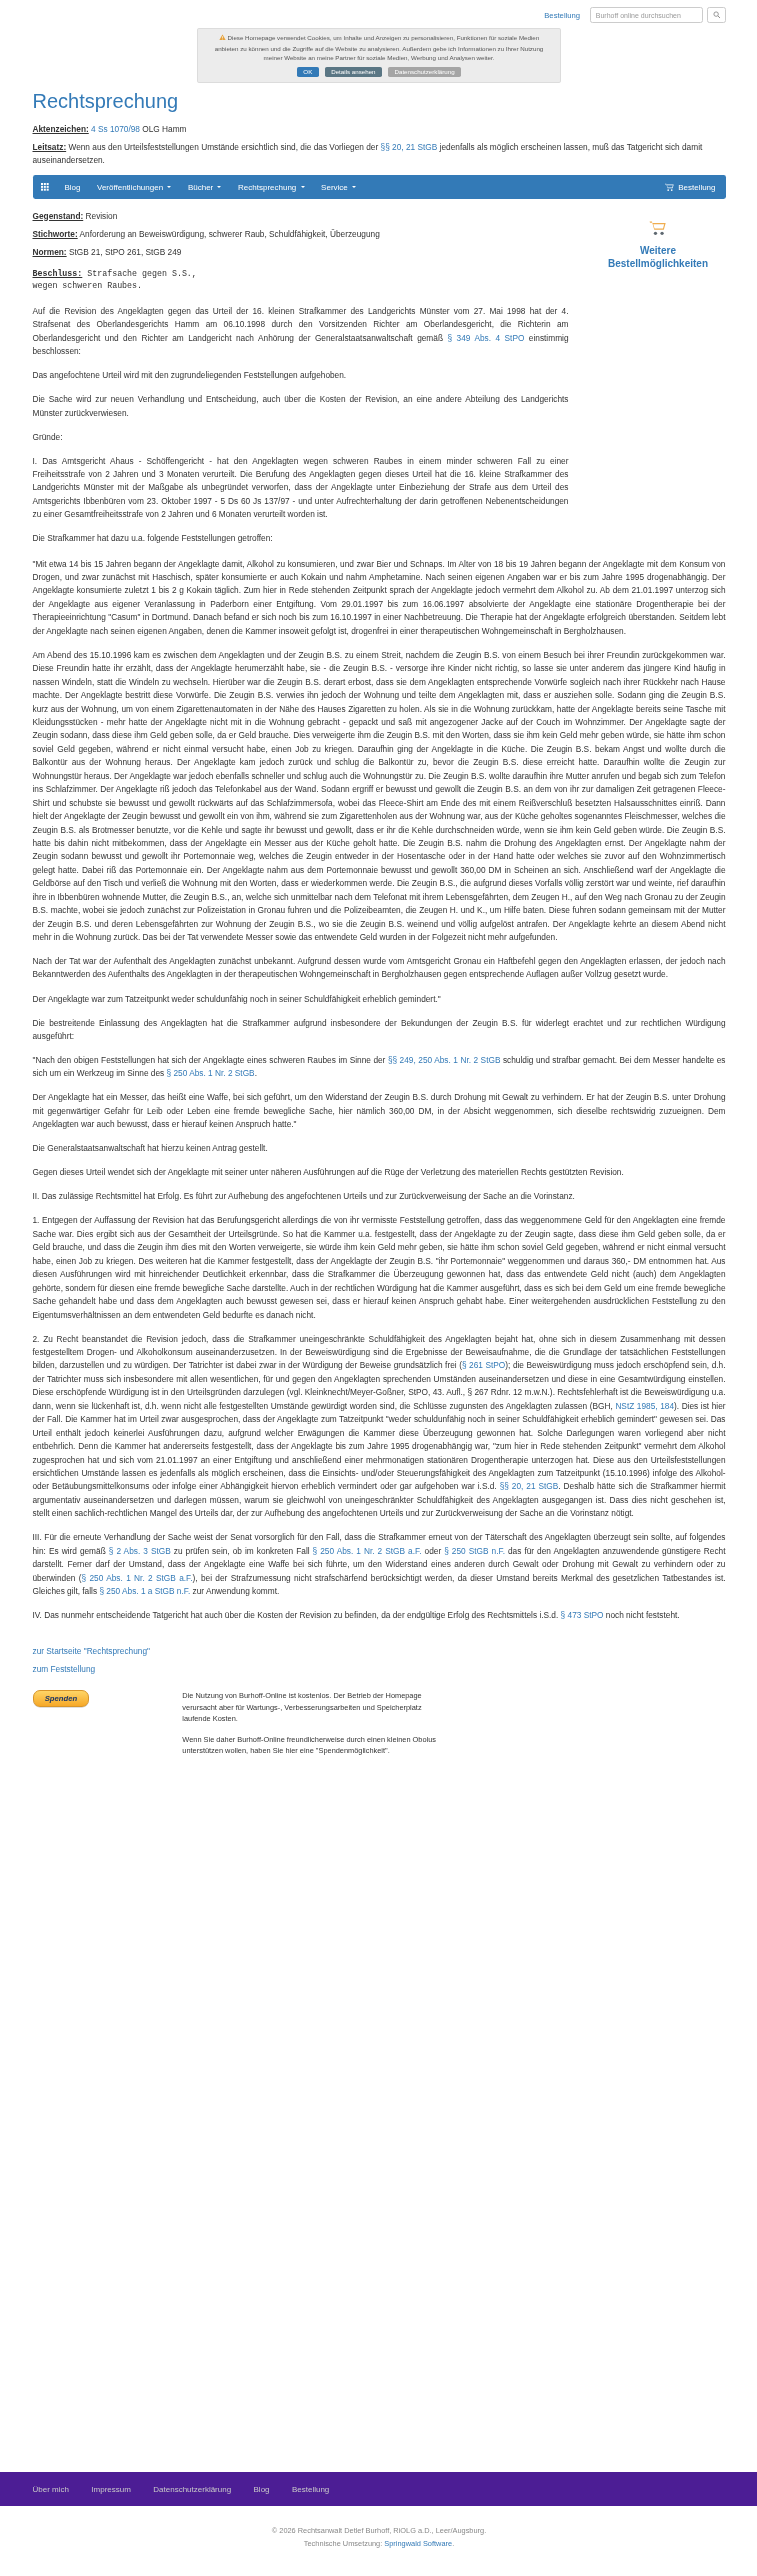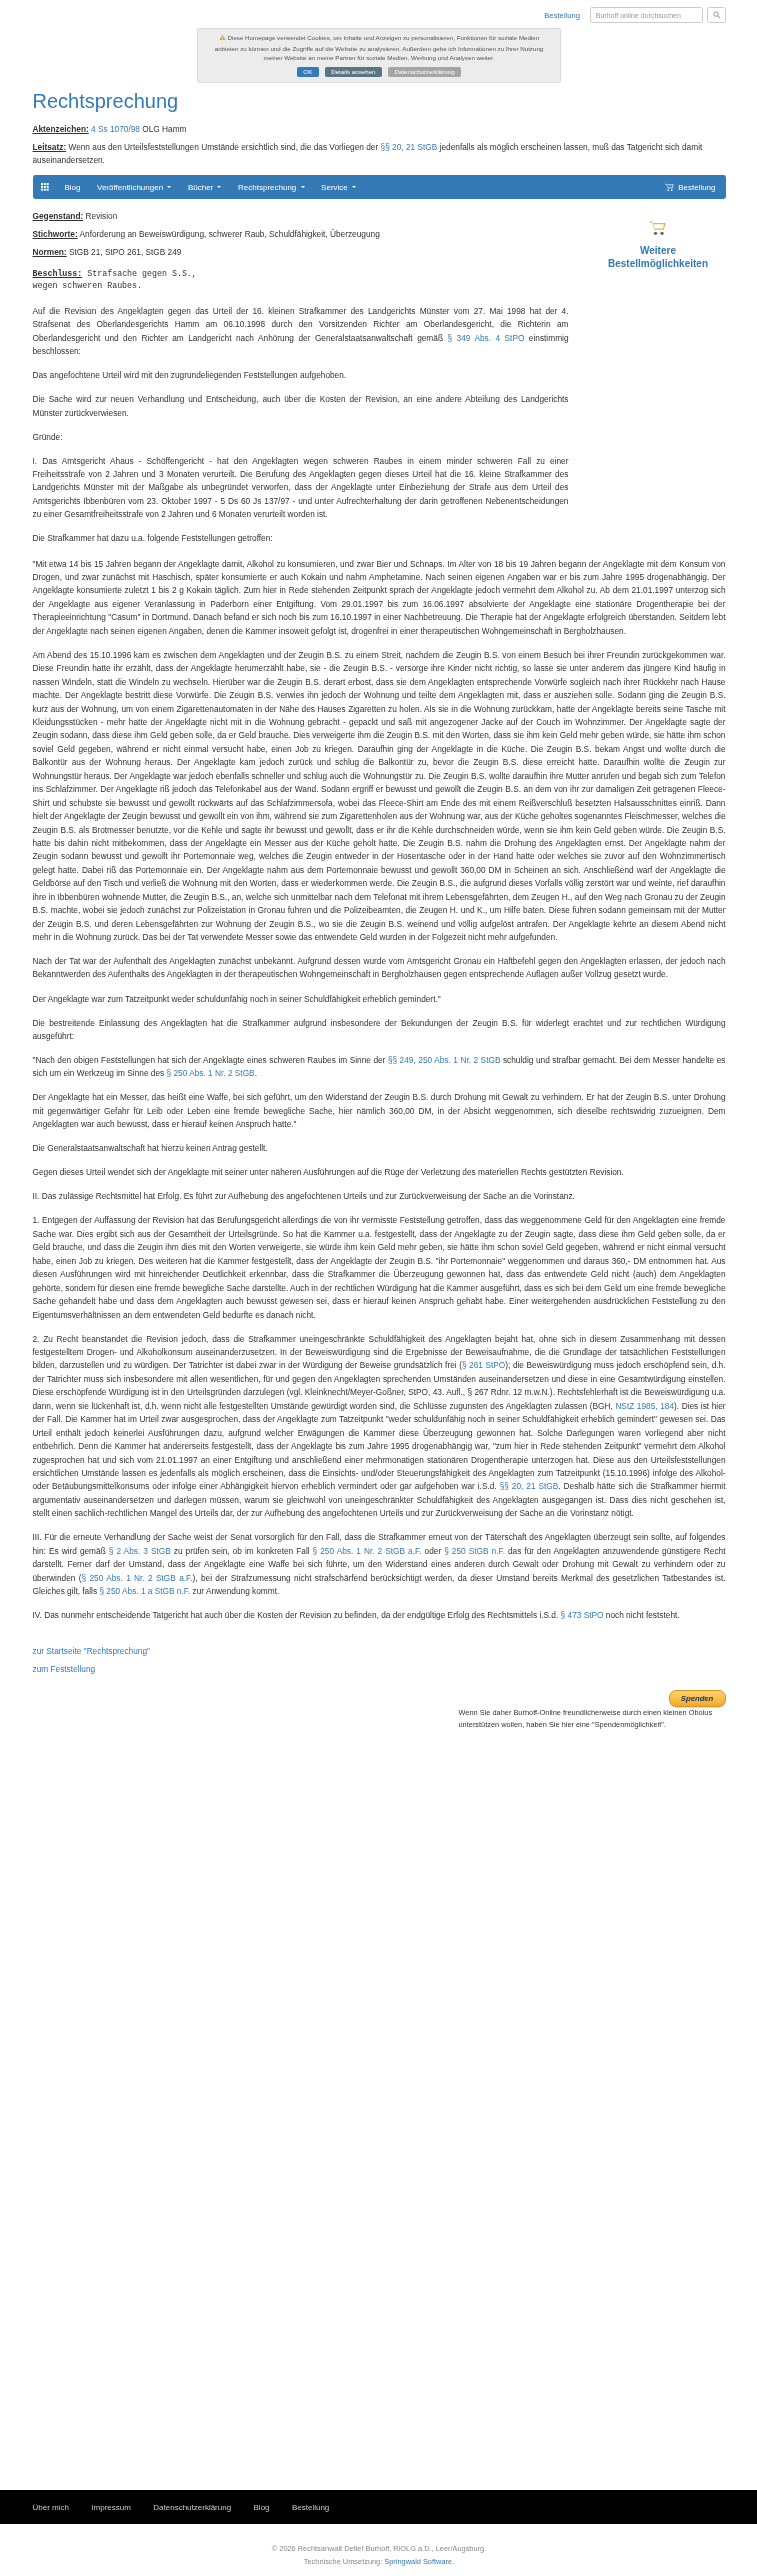--- a/index.html
+++ b/index.html
@@ -59,7 +59,7 @@
   
   .bottom-links{margin-top:23.6px;font-size:8.3px;}
   .bottom-links p{margin:0 0 7.7px;}
-  .donate-row{display:flex;align-items:flex-end;margin:16.5px 0 23.6px;flex-direction:column;}
+  .donate-row{display:flex;align-items:flex-start;margin:16.5px 0 23.6px;}
   .spenden-btn{background:linear-gradient(#ffd567,#f6a828);border:0.6px solid #d8952a;border-radius:7px;padding:3px 11.2px;font-size:7.7px;font-weight:bold;font-style:italic;color:#1a3667;cursor:pointer;font-family:inherit;box-shadow:0 0.6px 0.6px rgba(0,0,0,.25);}
   .donate-text{margin-left:93px;width:267px;font-size:7.4px;line-height:1.55;color:#333;}
   .donate-text p{margin:0 0 8.9px;}

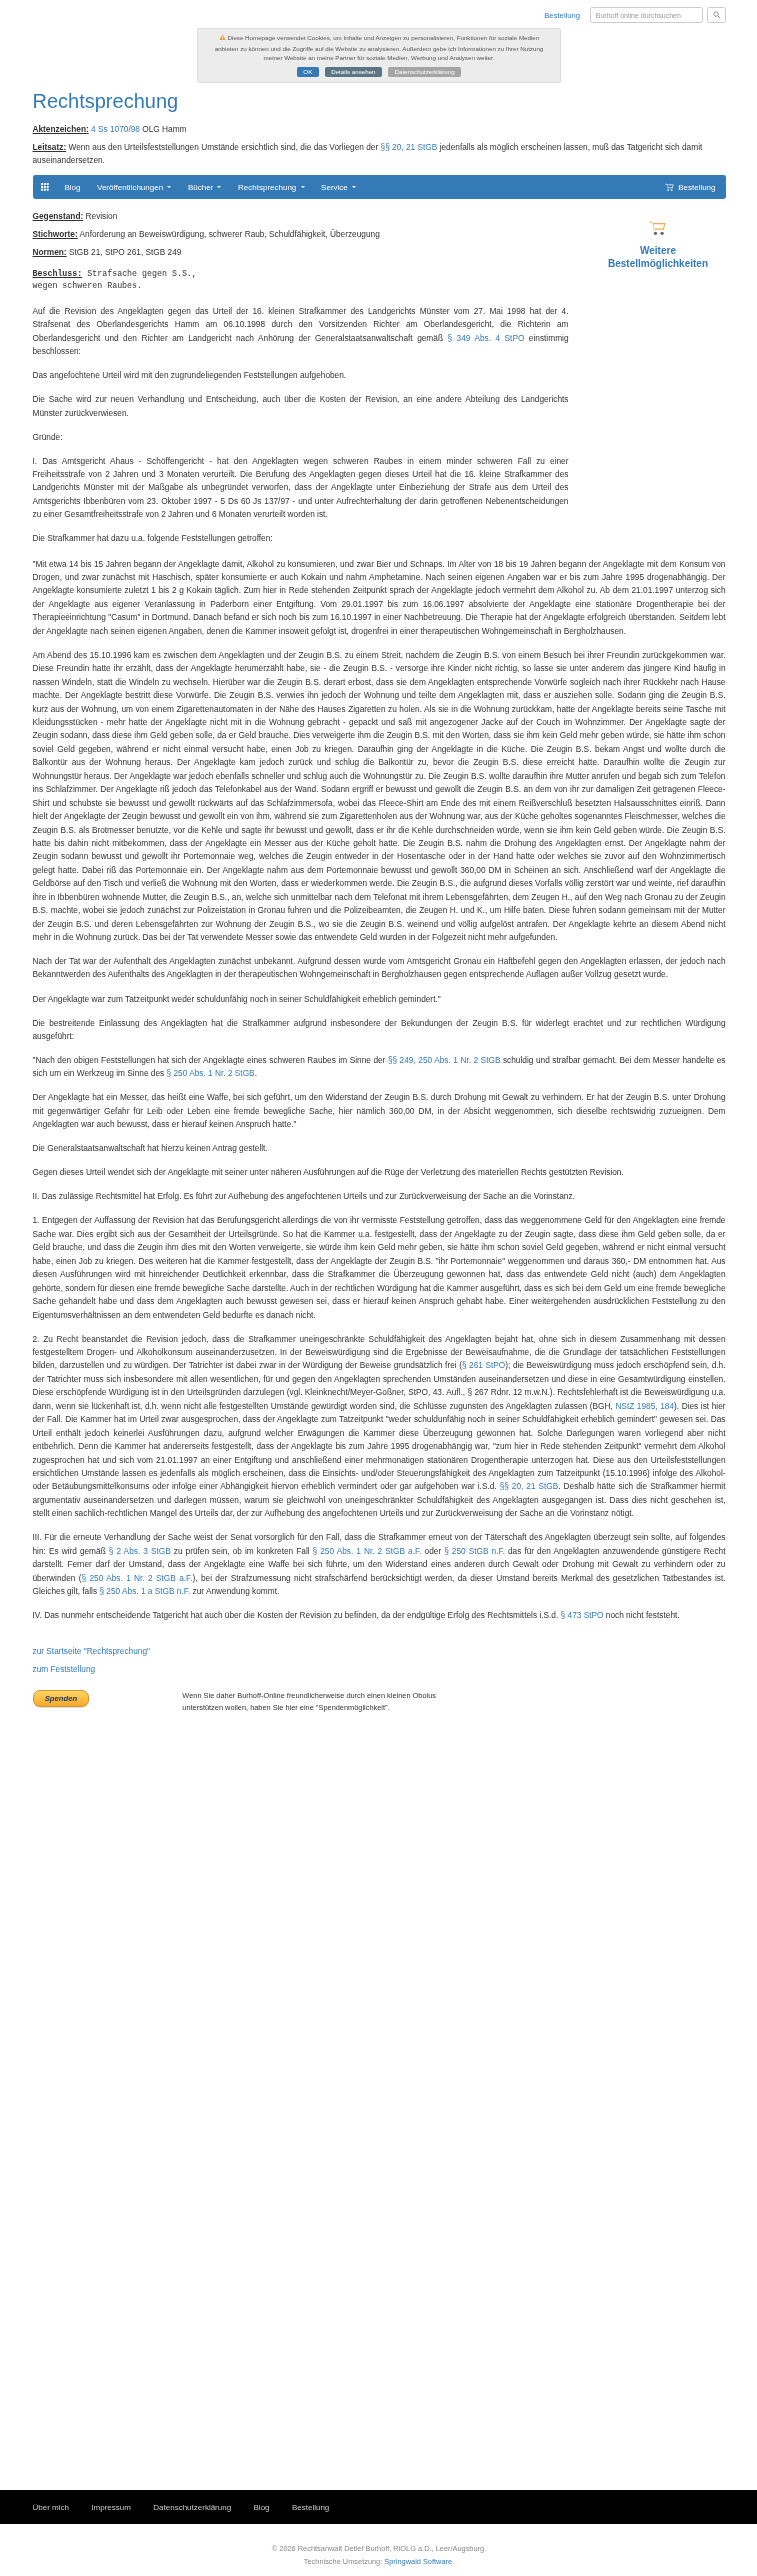--- a/index.html
+++ b/index.html
@@ -222,6 +222,7 @@
     <div class="donate-row">
       <button class="spenden-btn">Spenden</button>
       <div class="donate-text">
+        <p>Die Nutzung von Burhoff-Online ist kostenlos. Der Betrieb der Homepage verursacht aber für Wartungs-, Verbesserungsarbeiten und Speicherplatz laufende Kosten.</p>
         <p>Wenn Sie daher Burhoff-Online freundlicherweise durch einen kleinen Obolus unterstützen wollen, haben Sie hier eine "Spendenmöglichkeit".</p>
       </div>
     </div>

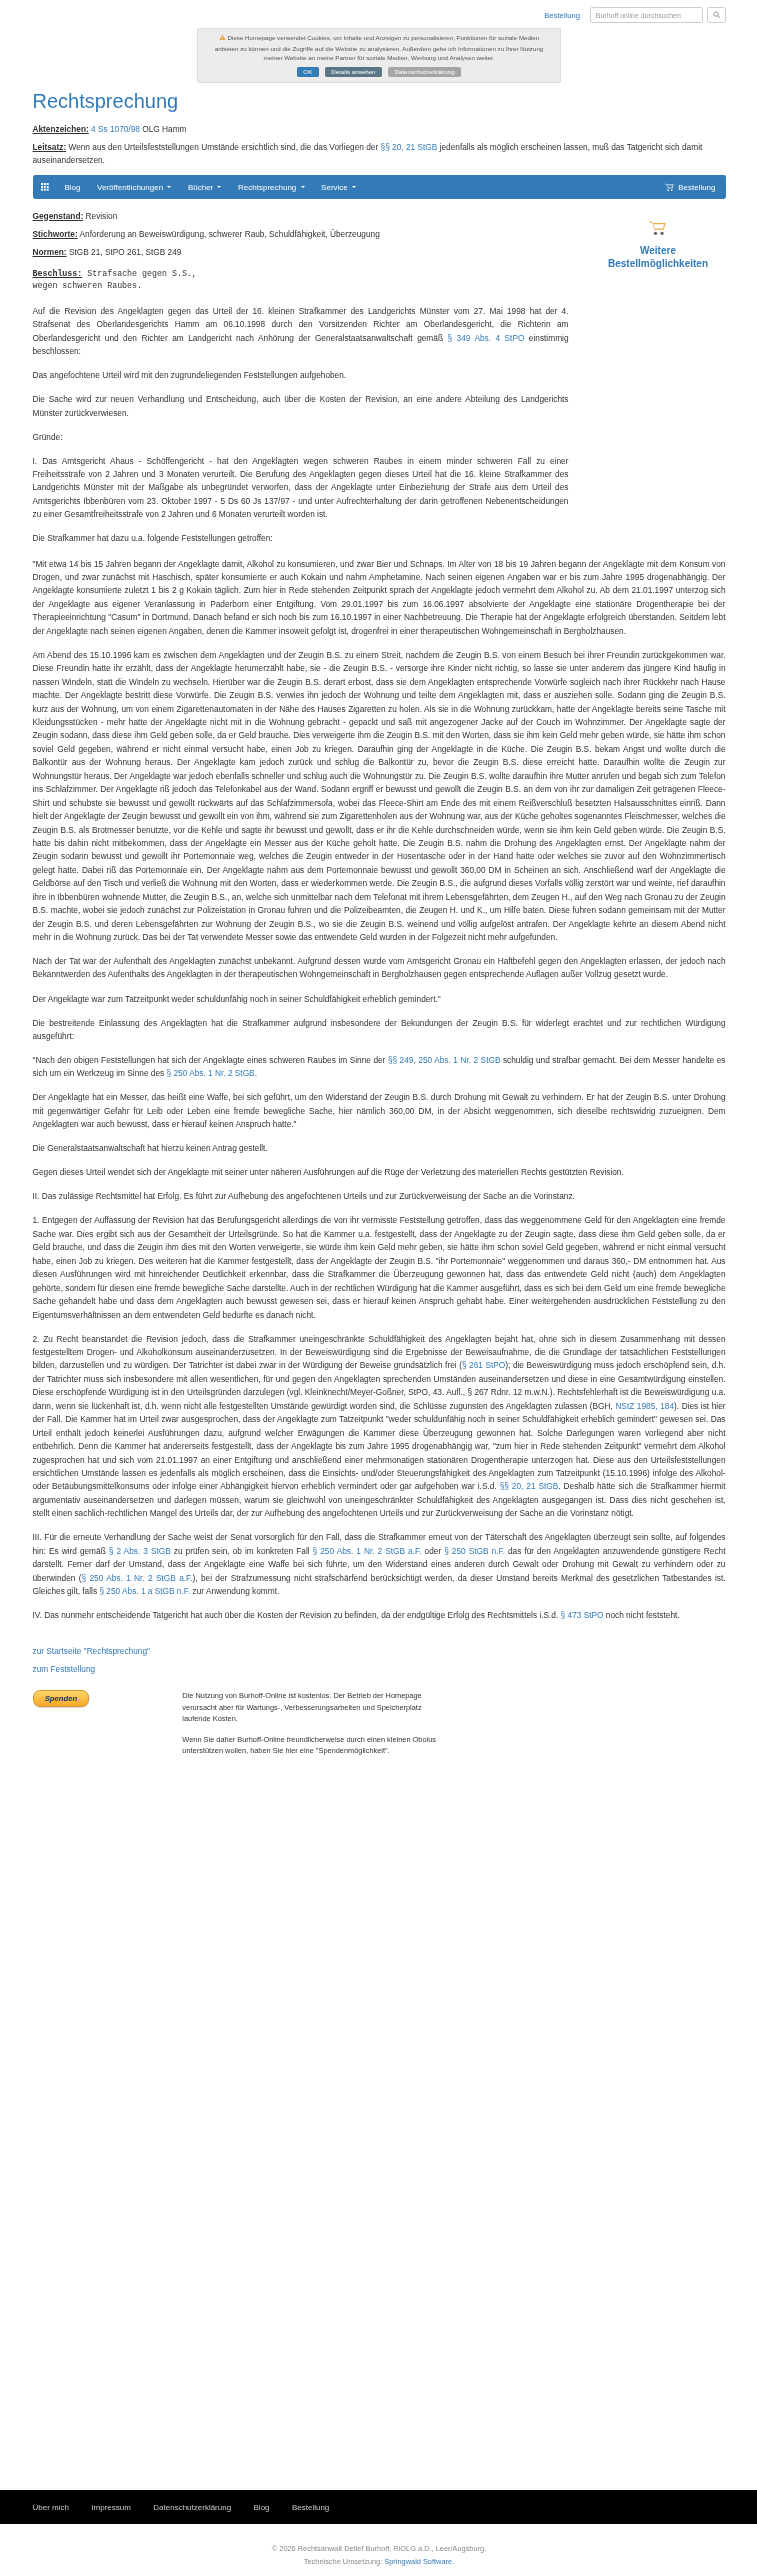--- a/index.html
+++ b/index.html
@@ -66,7 +66,7 @@
 
   
   footer{flex-shrink:0;}
-  .footer-bar{background:#000000;}
+  .footer-bar{background:#4c1d95;}
   .footer-inner{display:flex;gap:22.4px;padding:12.4px 0;}
   .footer-link{color:#c9c9c9;font-size:8px;}
   .copyright{text-align:center;padding:19px 0 7px;font-size:7.4px;color:#888;line-height:1.75;}

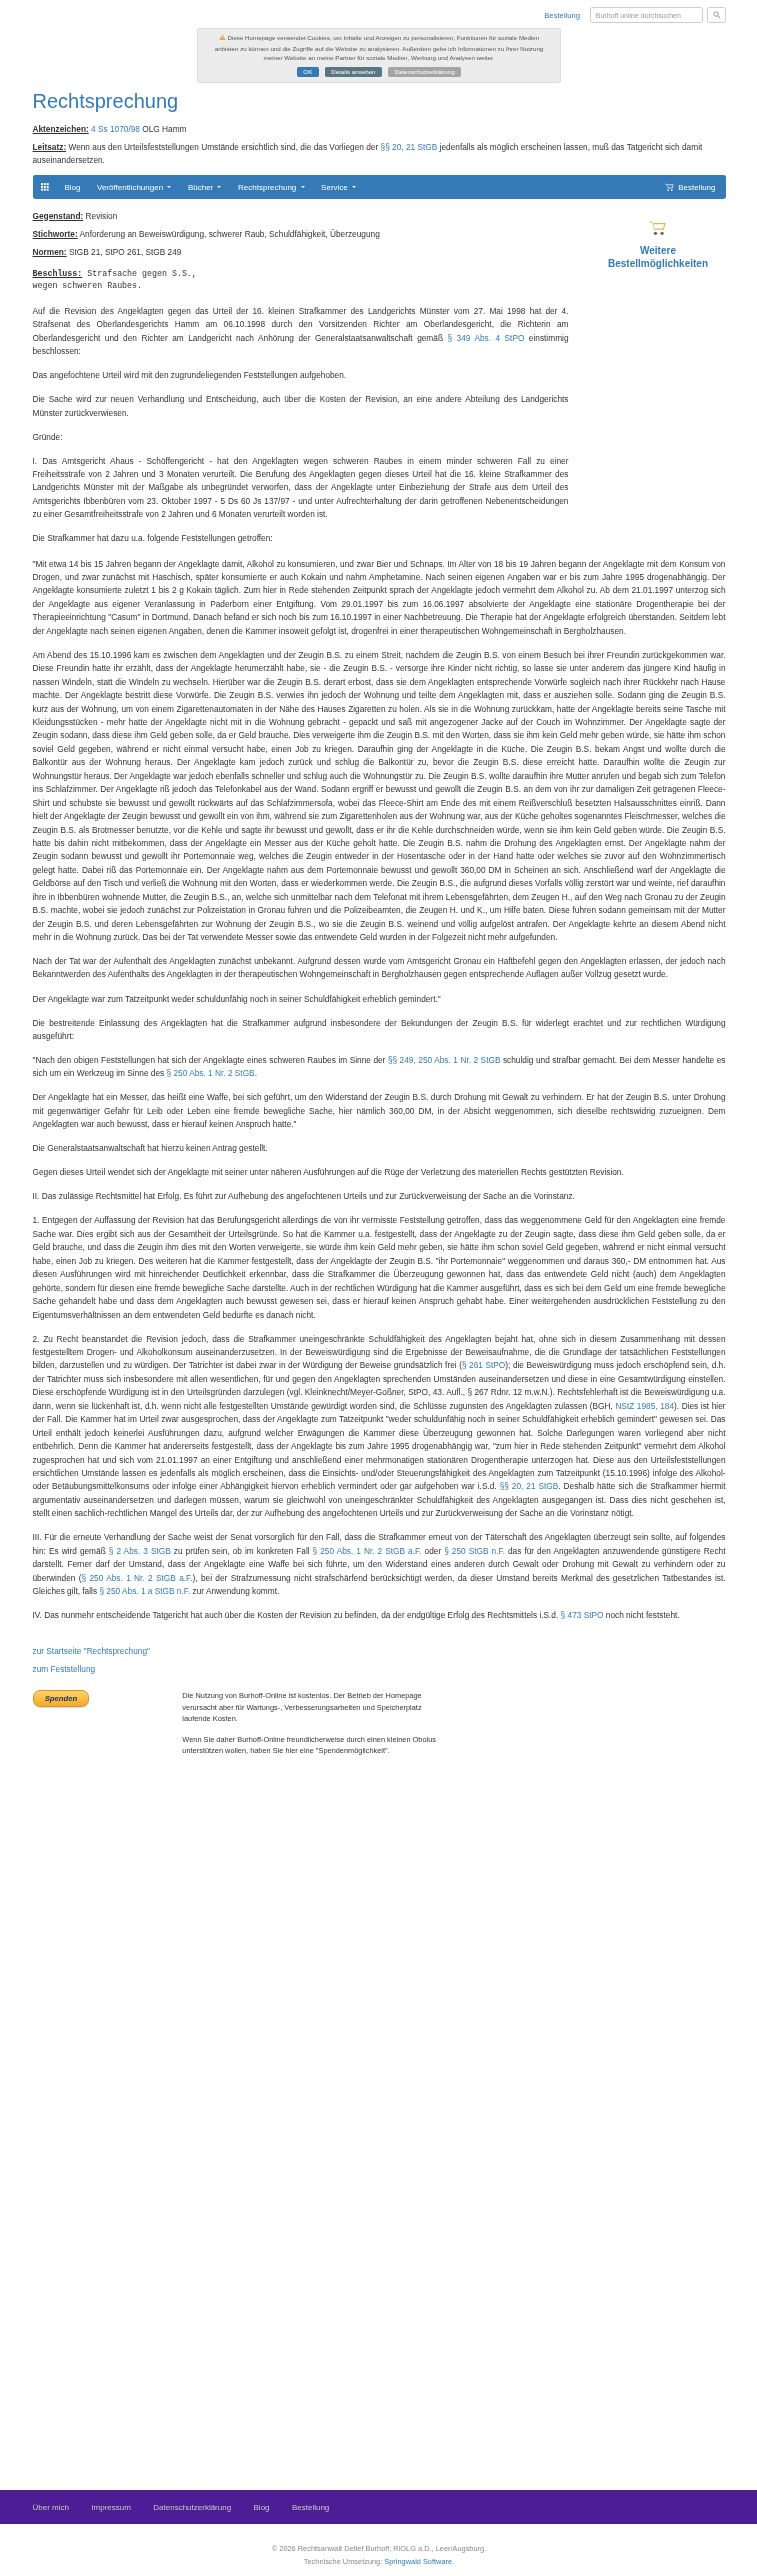--- a/index.html
+++ b/index.html
@@ -69,7 +69,7 @@
   .footer-bar{background:#4c1d95;}
   .footer-inner{display:flex;gap:22.4px;padding:12.4px 0;}
   .footer-link{color:#c9c9c9;font-size:8px;}
-  .copyright{text-align:center;padding:19px 0 7px;font-size:7.4px;color:#888;line-height:1.75;}
+  .copyright{text-align:center;padding:19px 0 25px;font-size:7.4px;color:#888;line-height:1.75;}
 </style>
 </head>
 <body>

